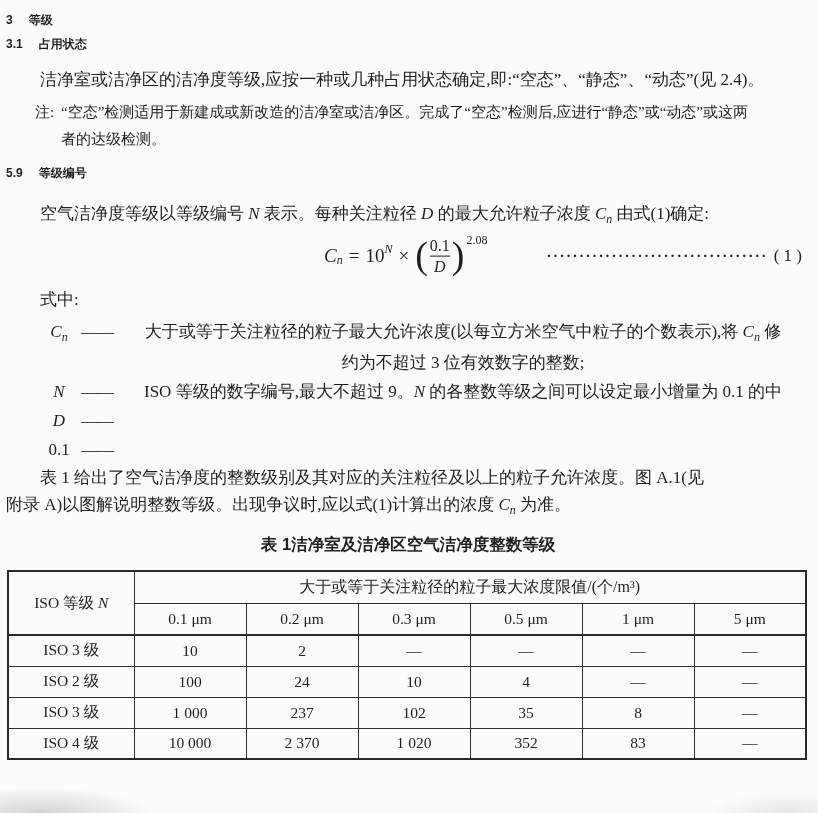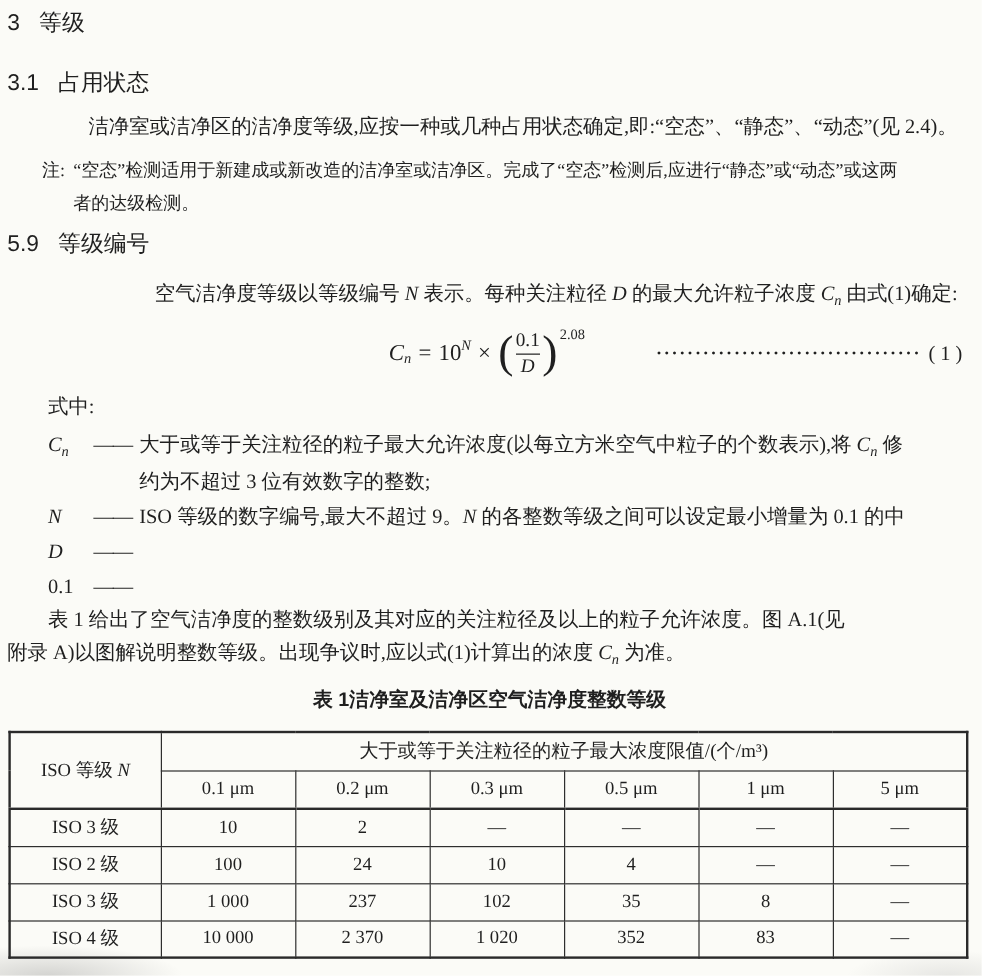--- a/index.html
+++ b/index.html
@@ -21,7 +21,7 @@
   
   .sec-h{
     font-family:"Liberation Sans","DejaVu Sans",sans-serif;
-    font-weight:normal;font-size:19px;line-height:24px;white-space:nowrap;
+    font-weight:bold;font-size:12px;line-height:24px;white-space:nowrap;
   }
   .sec-h .sec-num{margin-right:16px;}
   .s31{margin-top:26px;}

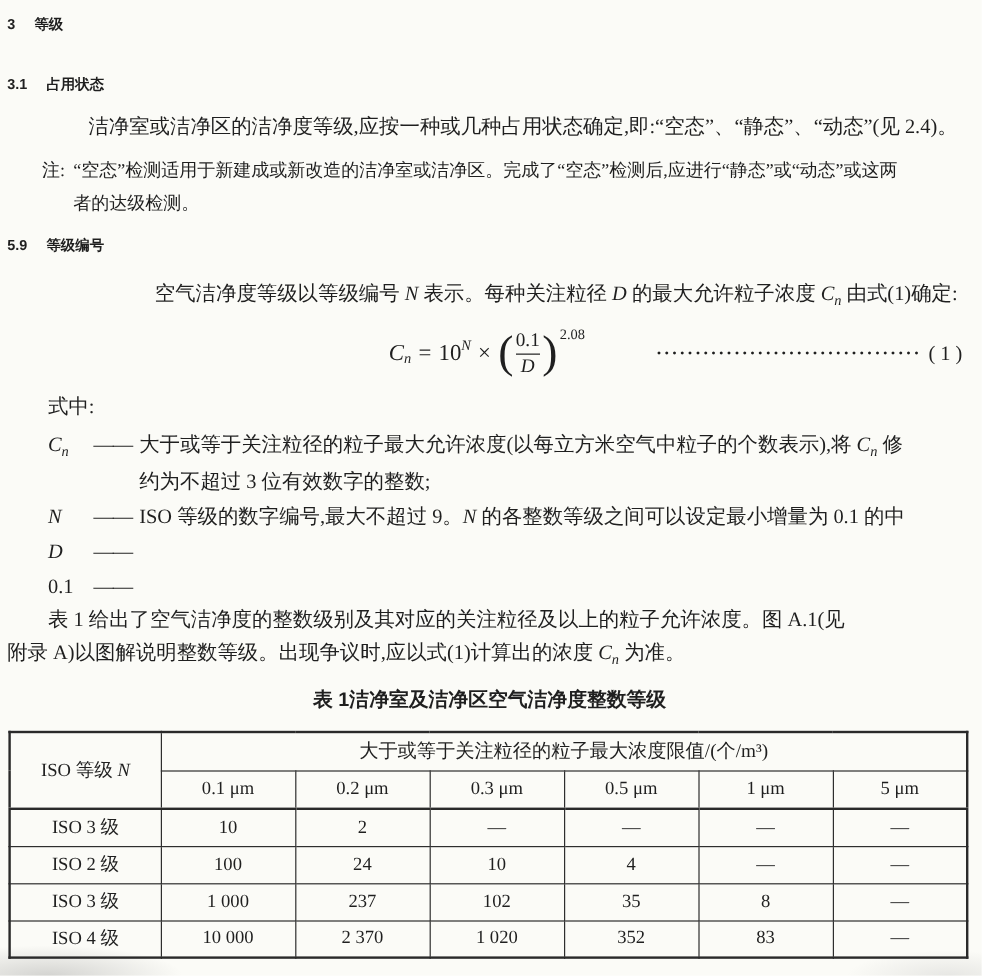--- a/index.html
+++ b/index.html
@@ -24,7 +24,7 @@
     font-weight:bold;font-size:12px;line-height:24px;white-space:nowrap;
   }
   .sec-h .sec-num{margin-right:16px;}
-  .s31{margin-top:26px;}
+  .s31{}
   .s32{margin-top:8px;}
   
   .body-line{font-size:17px;line-height:24px;white-space:nowrap;margin:12px;text-align:right;}

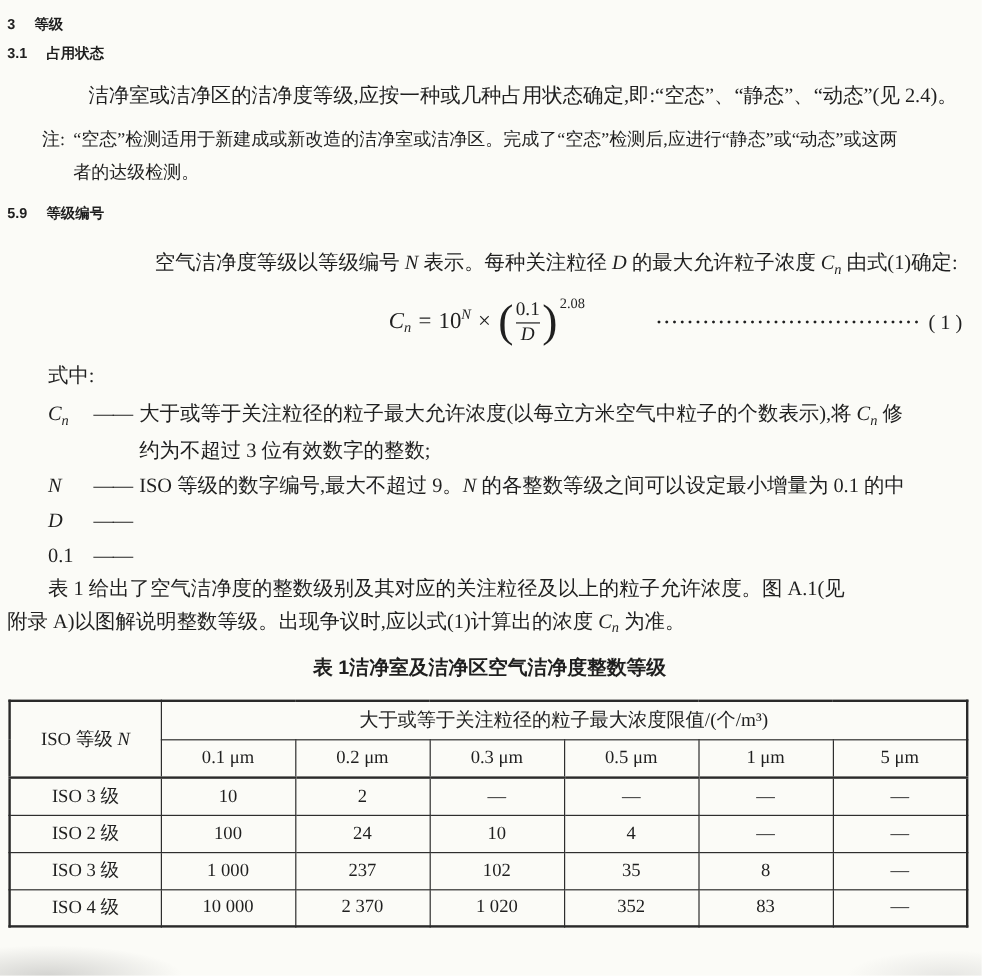--- a/index.html
+++ b/index.html
@@ -27,7 +27,7 @@
   .s31{}
   .s32{margin-top:8px;}
   
-  .body-line{font-size:17px;line-height:24px;white-space:nowrap;margin:12px;text-align:right;}
+  .body-line{font-size:17px;line-height:24px;white-space:nowrap;margin:0;}
   .indent{padding-left:34px;}
   .p1{margin-top:12px;}
   .p2{margin-top:17px;}

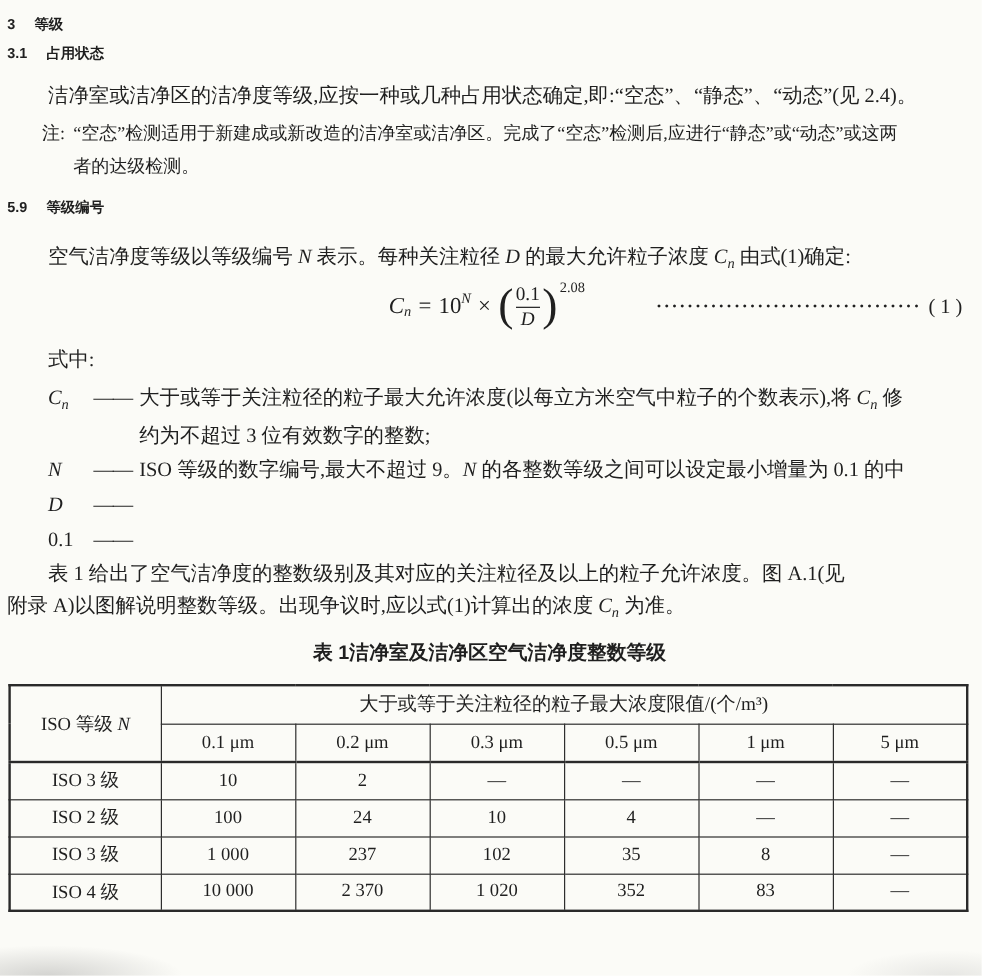--- a/index.html
+++ b/index.html
@@ -59,7 +59,7 @@
   .eq-num{font-size:17px;}
   
   .where{margin-top:8px;font-size:17px;line-height:22px;padding-left:34px;}
-  .defs{margin-top:6px;}
+  .defs{margin-top:6px;text-align:center;}
   .def{display:flex;padding-left:34px;font-size:17px;line-height:29px;}
   .def-term{flex:0 0 38px;white-space:nowrap;}
   .def-term .fsub{font-size:12px;font-style:italic;position:relative;top:4px;}

